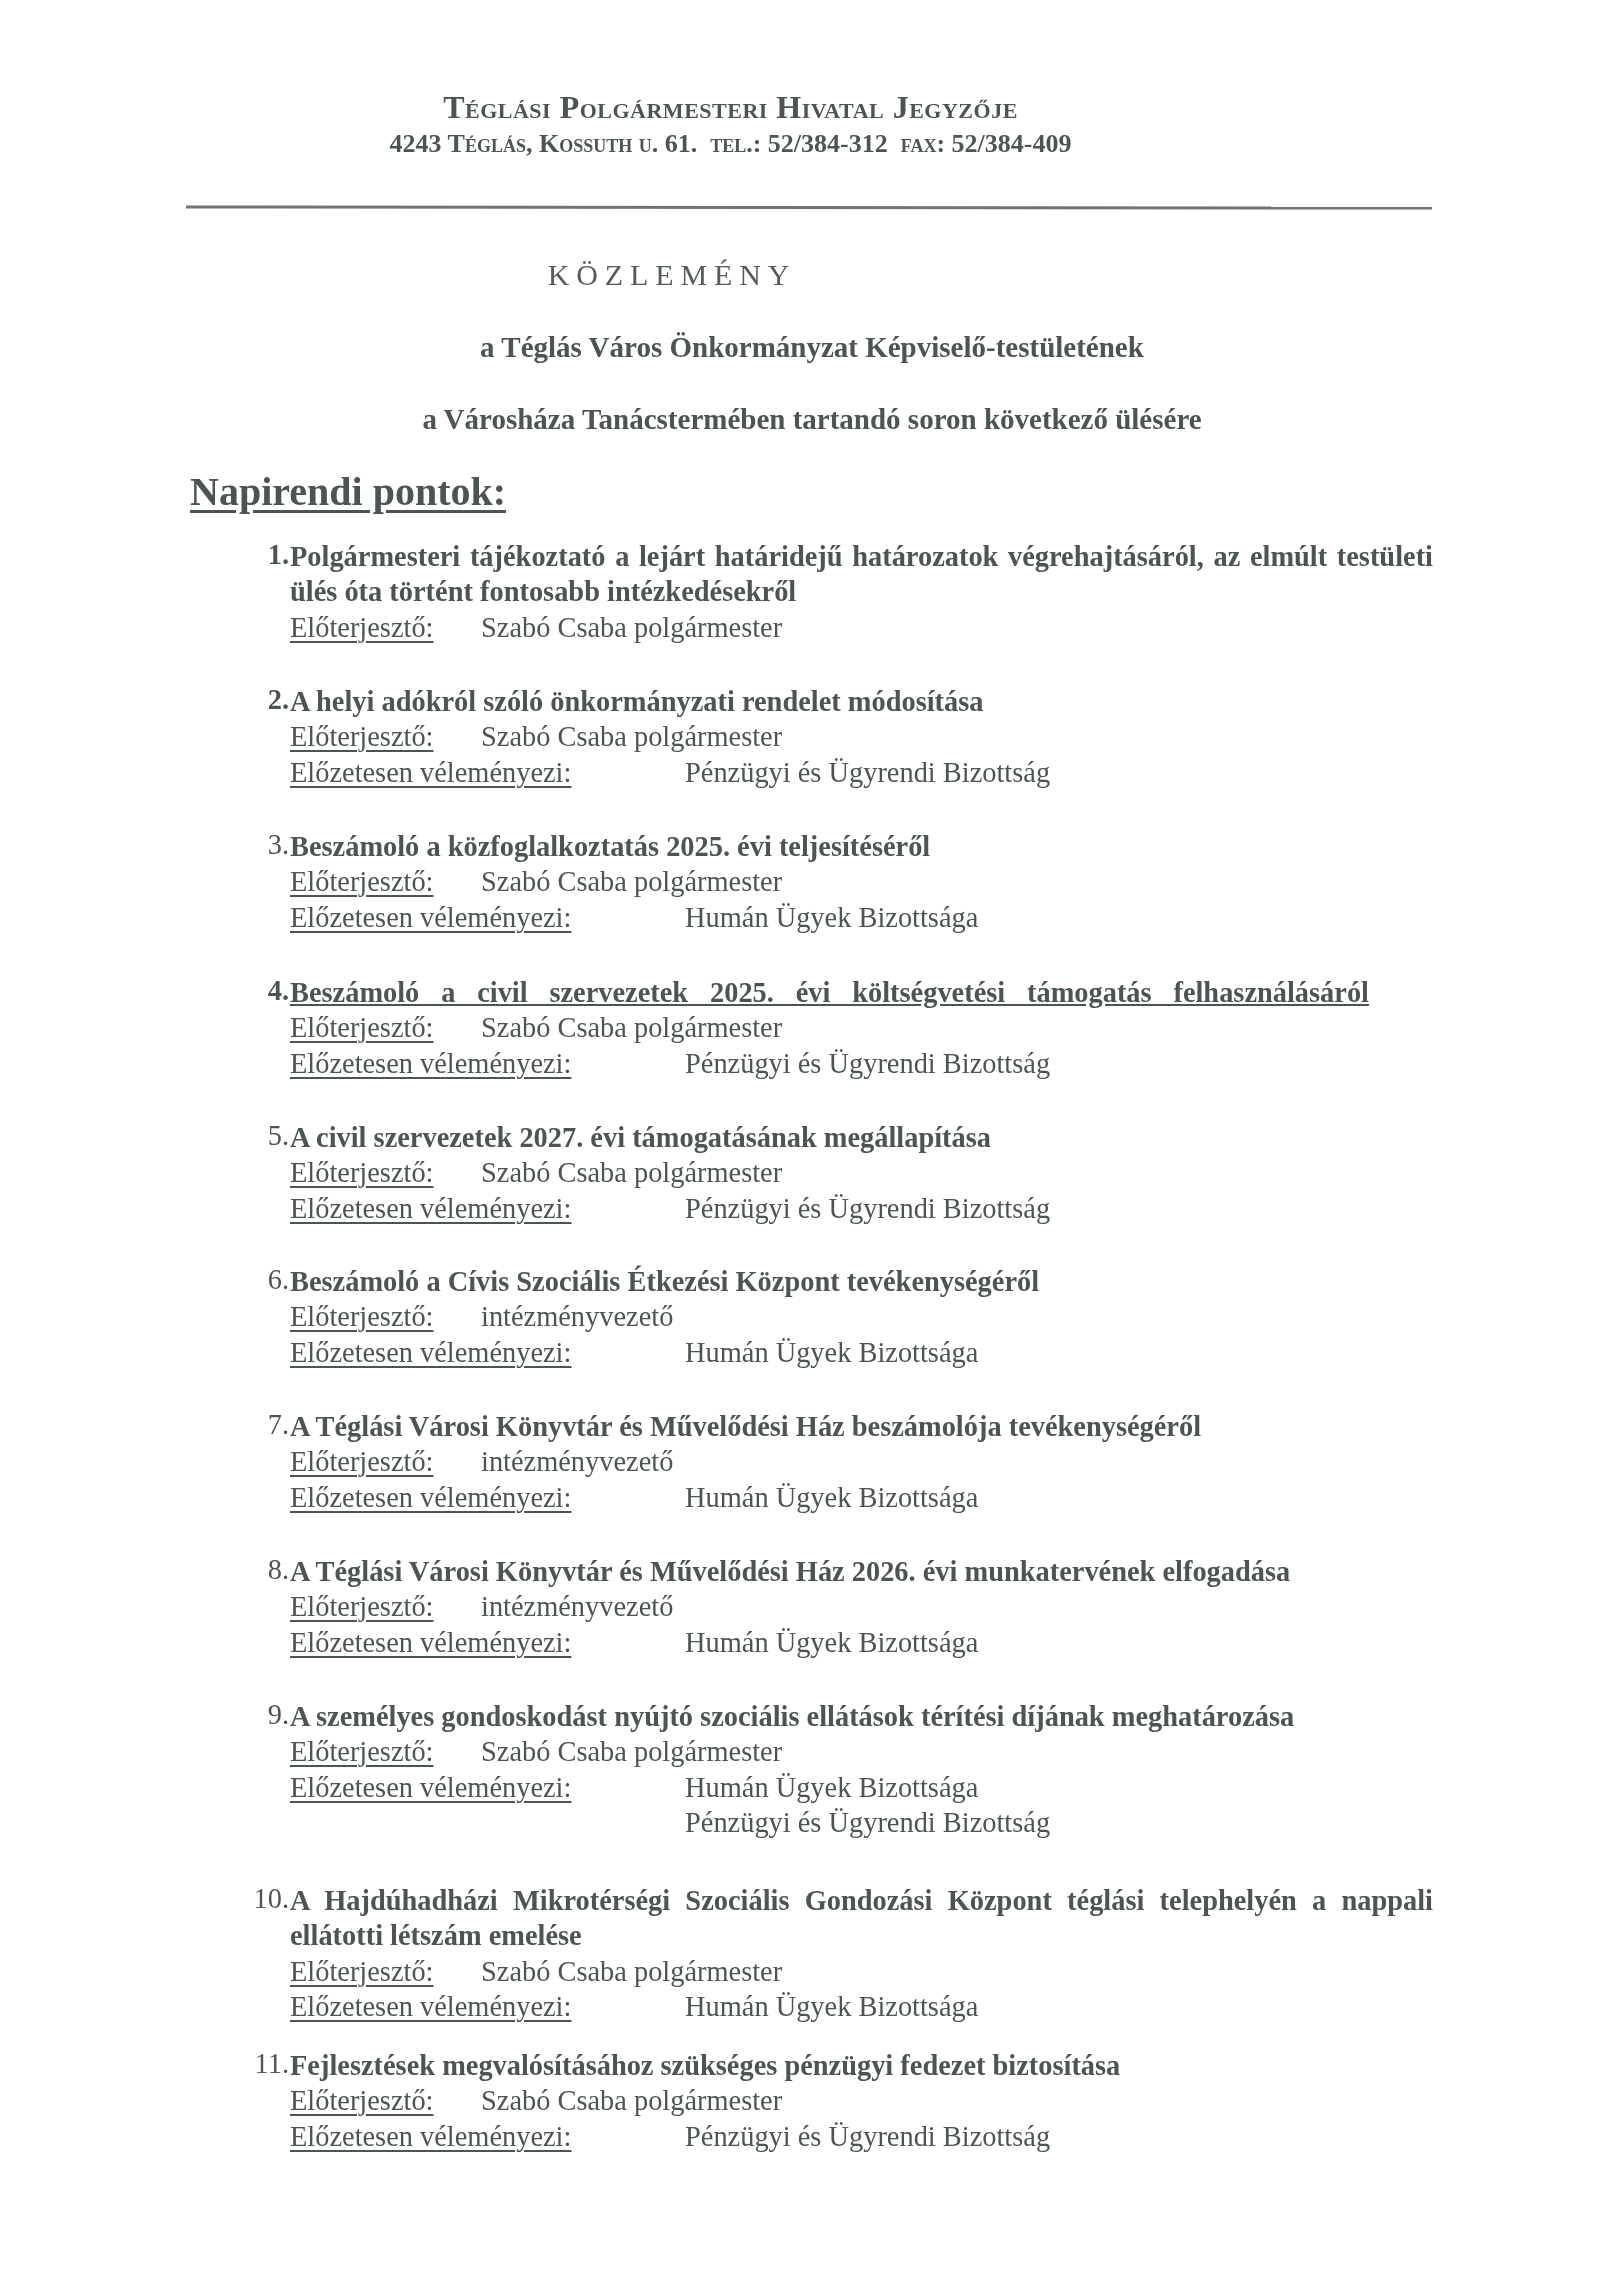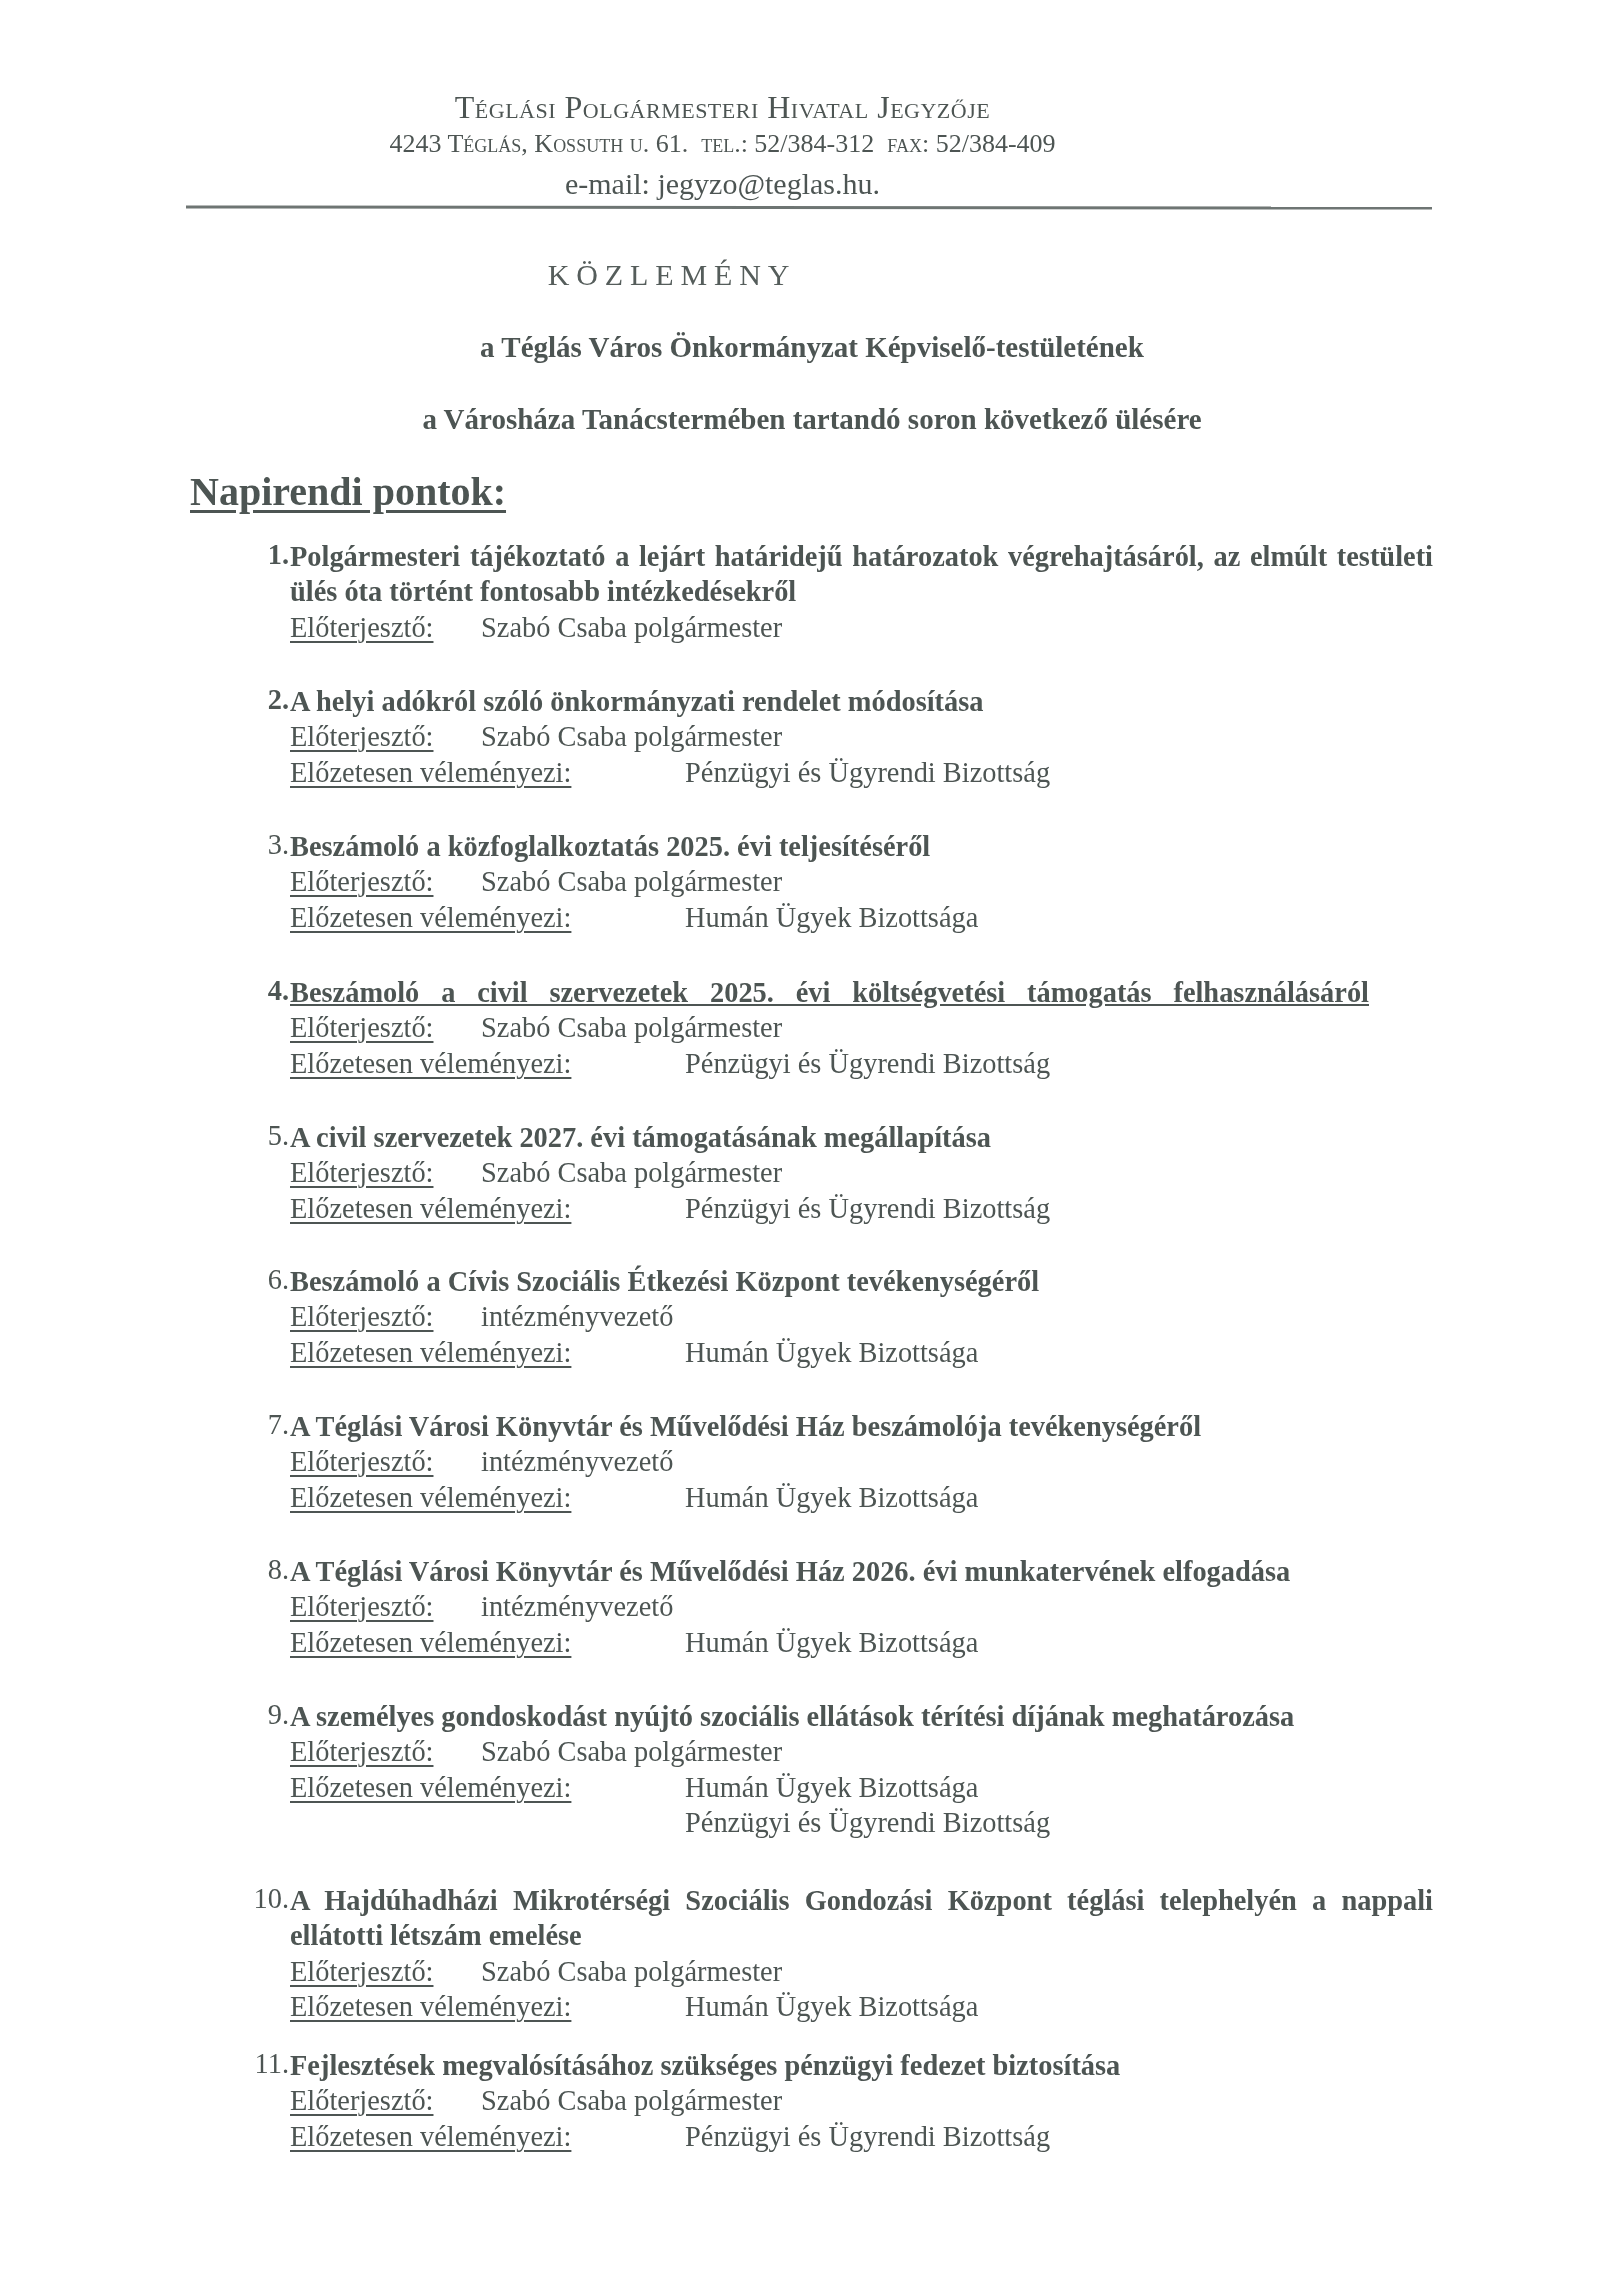--- a/index.html
+++ b/index.html
@@ -11,7 +11,7 @@
   .page { position: absolute; left: 0; top: 0; width: 1624px; height: 2295px; }
 
   
-  .hdr { position: absolute; left: 0; width: 1445px; text-align: center; font-weight: normal; }
+  .hdr { position: absolute; left: 8px; width: 1445px; text-align: center; font-weight: bold; }
   .hdr-title { top: 89px; font-size: 32px; font-variant: small-caps; letter-spacing: 0.5px; }
   .hdr-addr  { top: 129px; font-size: 26px; }
   .hdr-addr .sc { font-variant: small-caps; }

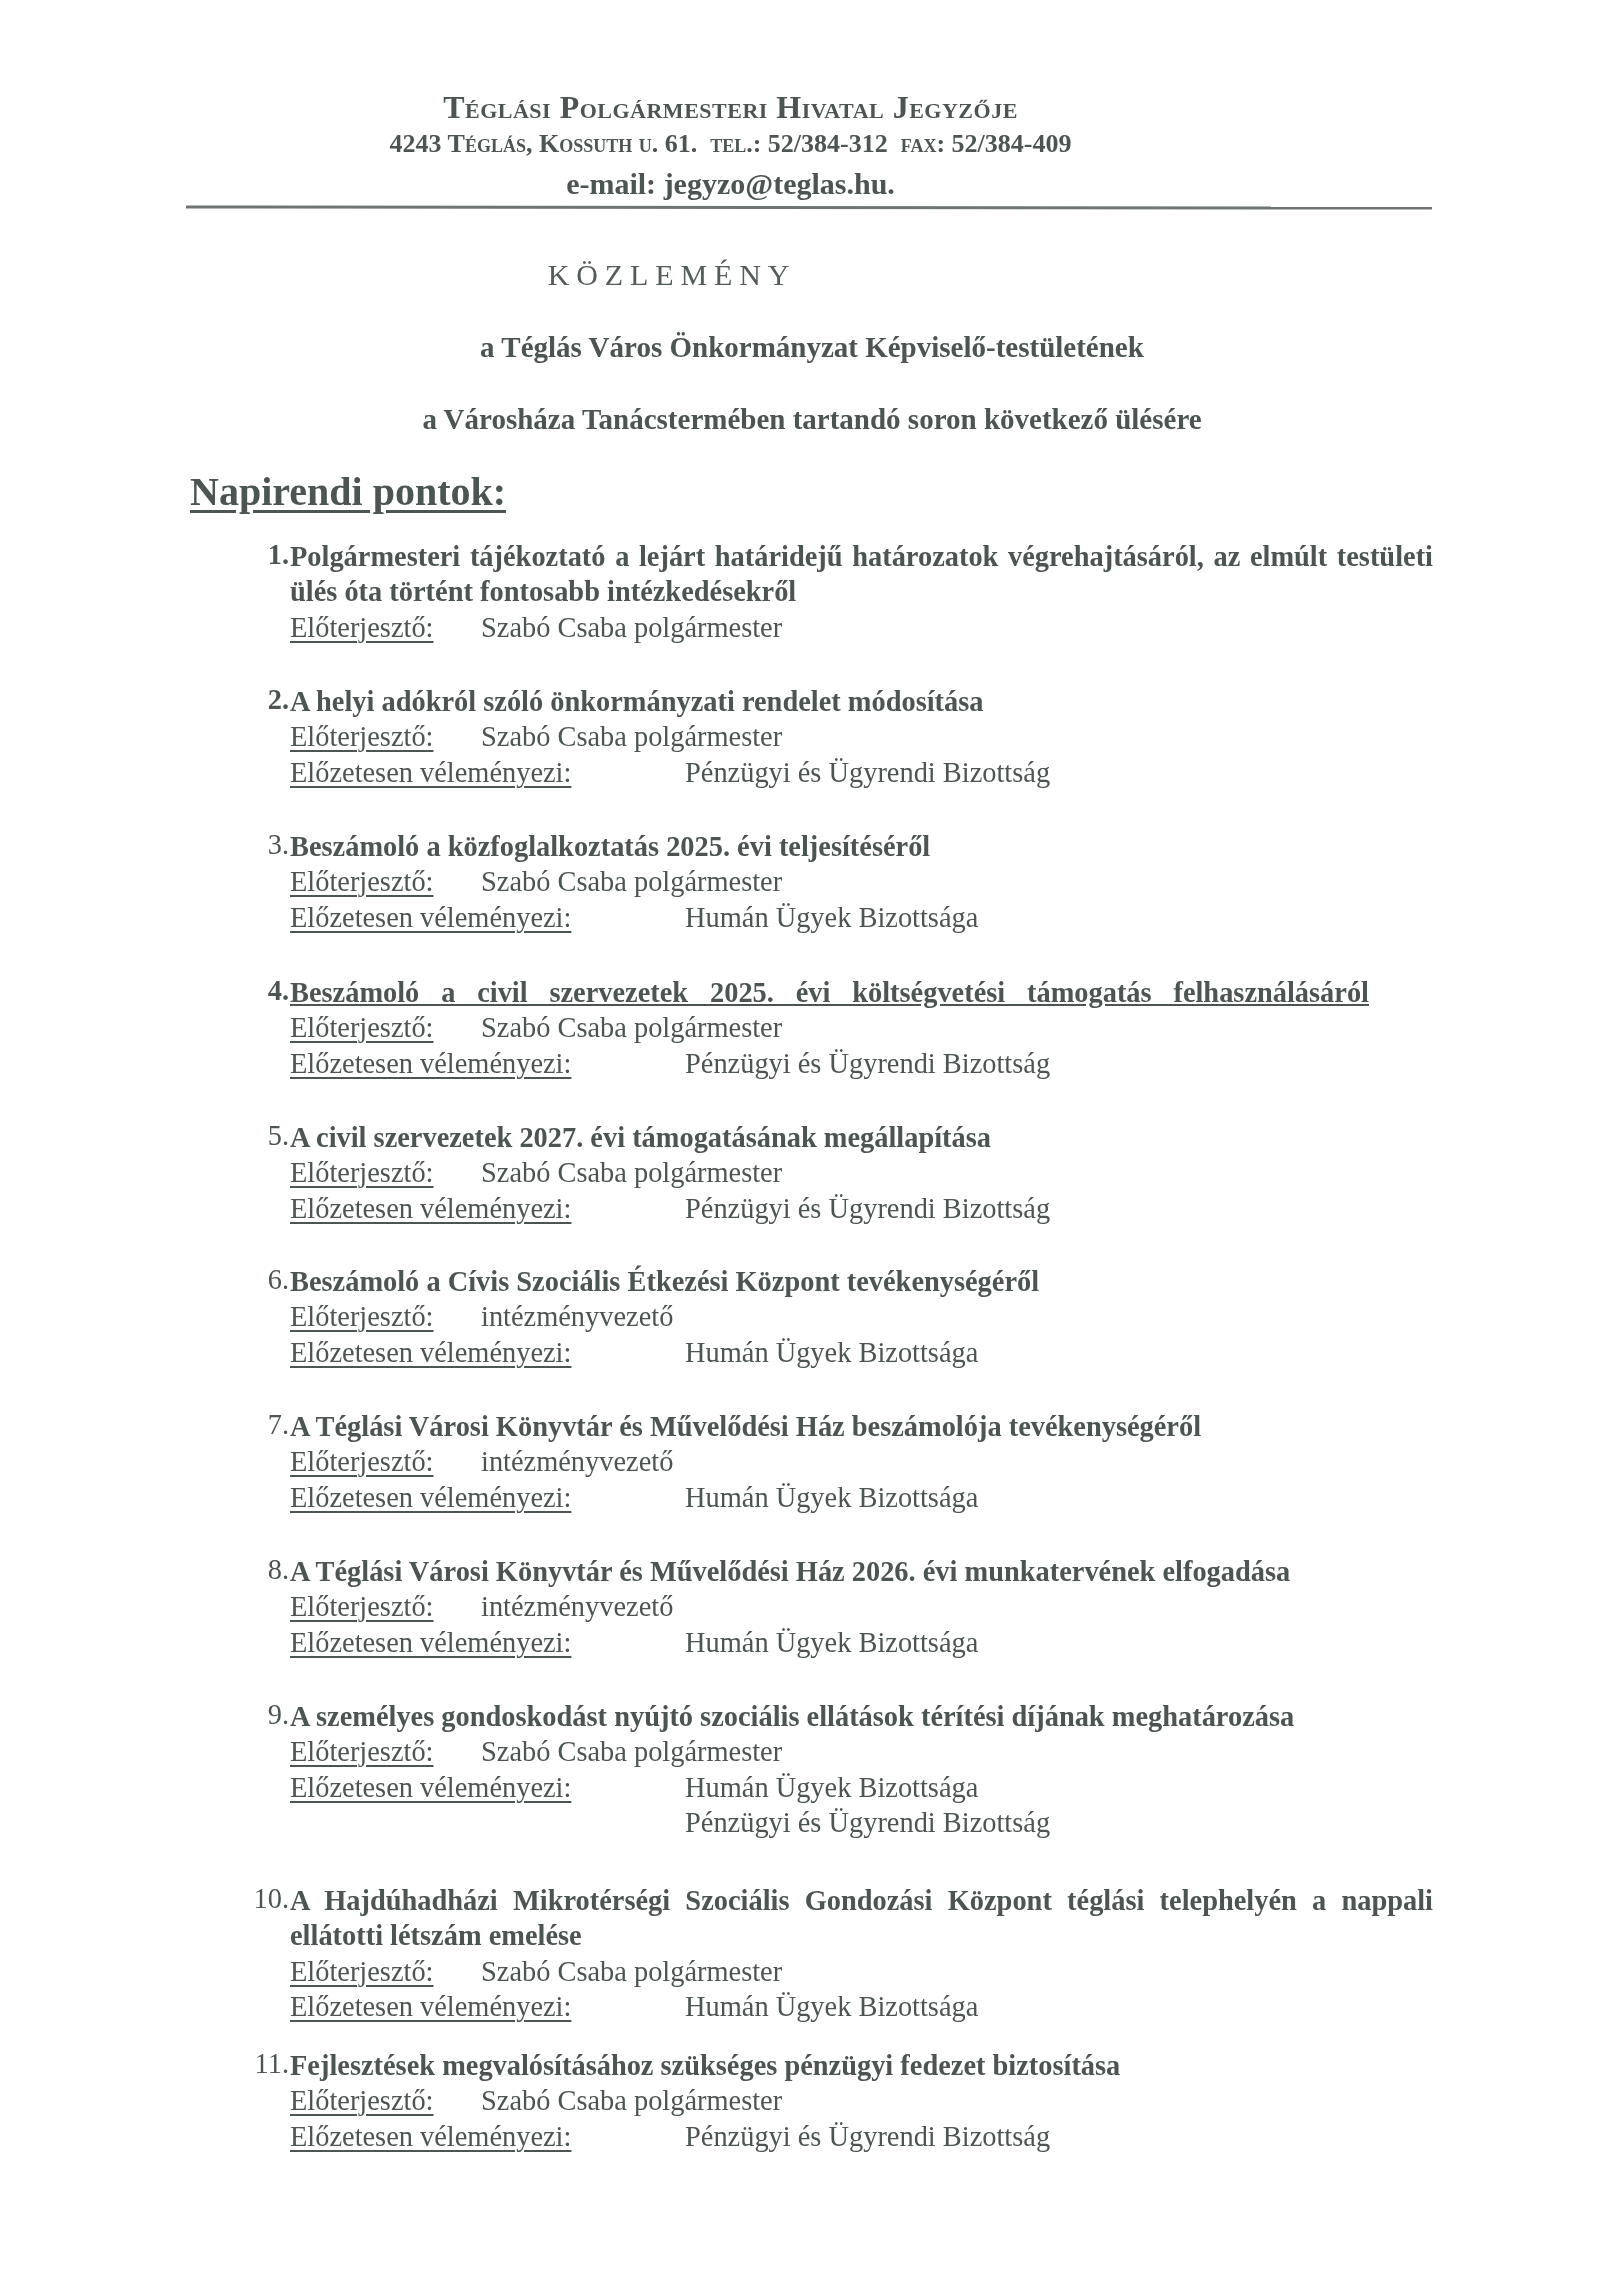--- a/index.html
+++ b/index.html
@@ -64,10 +64,6 @@
     <span>52/384-312</span>
     &nbsp;<span class="sc">fax:</span>
     <span>52/384-409</span>
-  </div>
-  <div class="hdr hdr-email">
-    <span>e-mail:</span>
-    <span>jegyzo@teglas.hu.</span>
   </div>
   <div class="hdr-rule"></div>
 

